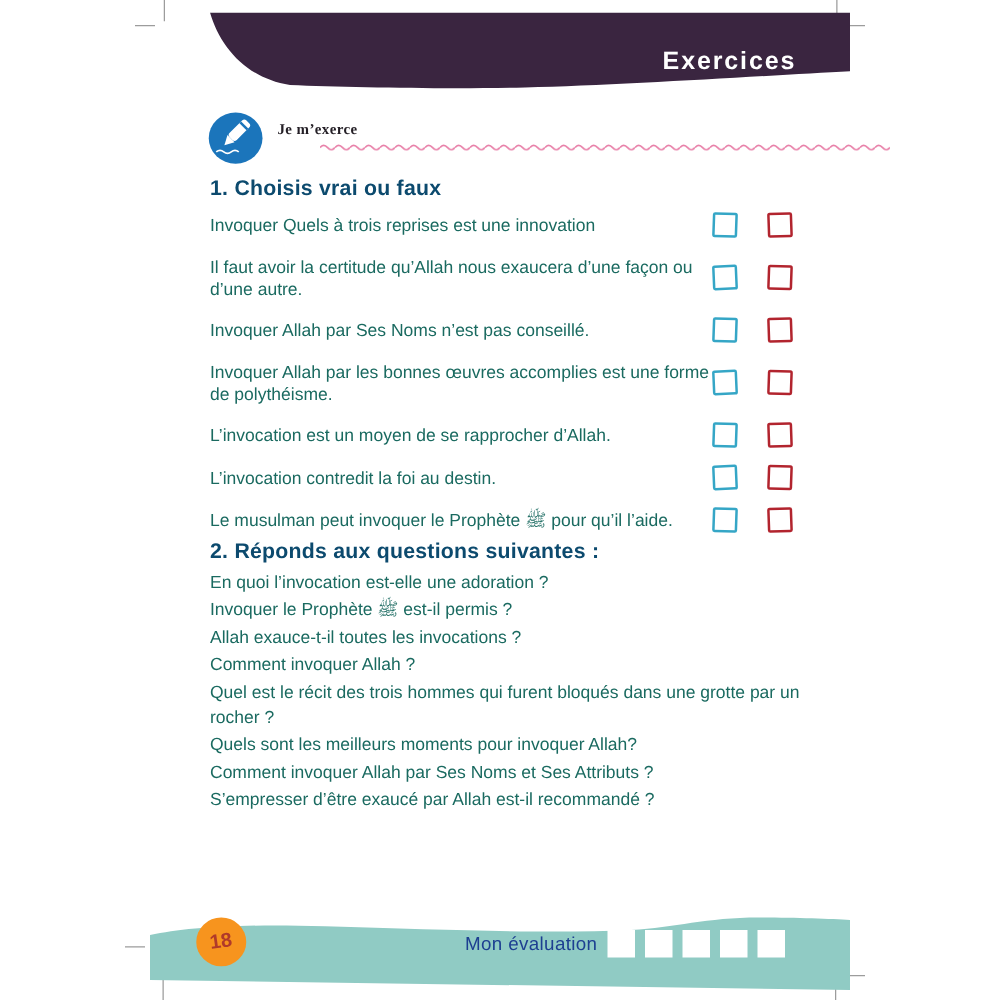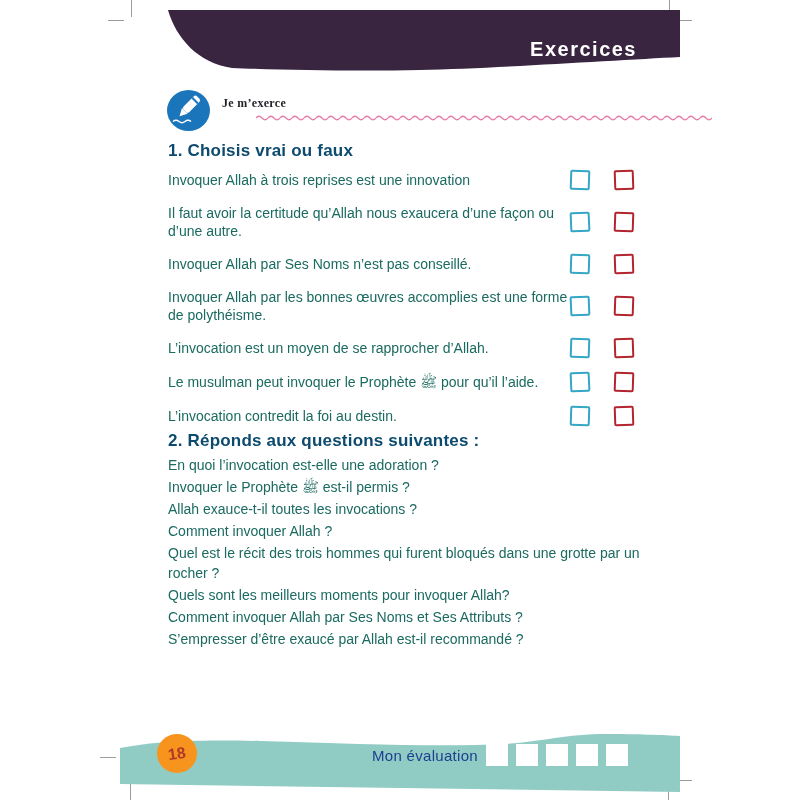--- a/index.html
+++ b/index.html
@@ -114,7 +114,7 @@
 
   <div class="tf-list">
     <div class="tf-row">
-      <p class="stmt">Invoquer Allah à trois reprises est une innovation</p>
+      <p class="stmt">Invoquer Quels à trois reprises est une innovation</p>
       <span class="cb cb-true"></span>
       <span class="cb cb-false"></span>
     </div>

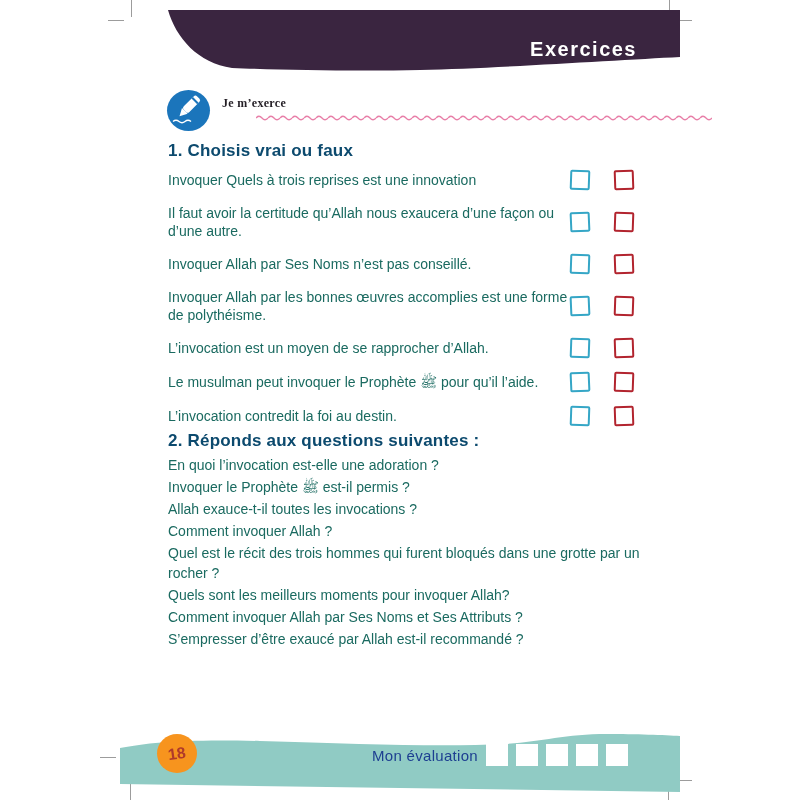--- a/index.html
+++ b/index.html
@@ -139,12 +139,12 @@
       <span class="cb cb-false"></span>
     </div>
     <div class="tf-row">
-      <p class="stmt">Le musulman peut invoquer le Prophète ﷺ pour qu’il l’aide.</p>
+      <p class="stmt">L’invocation contredit la foi au destin.</p>
       <span class="cb cb-true"></span>
       <span class="cb cb-false"></span>
     </div>
     <div class="tf-row">
-      <p class="stmt">L’invocation contredit la foi au destin.</p>
+      <p class="stmt">Le musulman peut invoquer le Prophète ﷺ pour qu’il l’aide.</p>
       <span class="cb cb-true"></span>
       <span class="cb cb-false"></span>
     </div>

